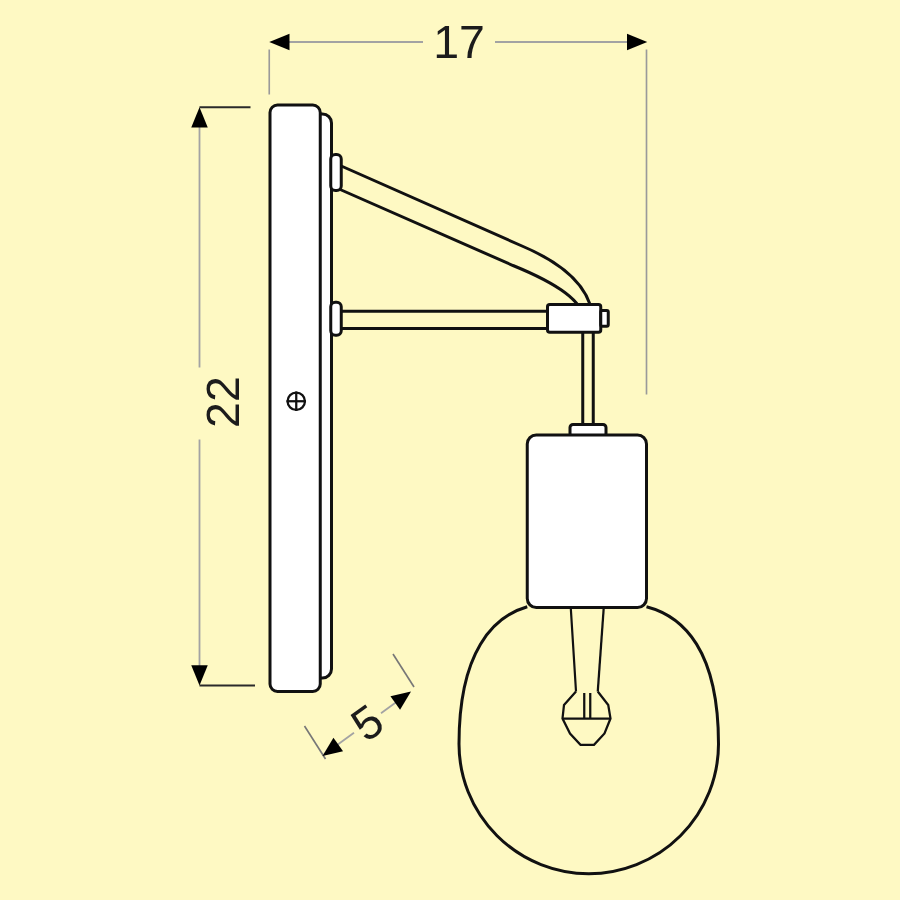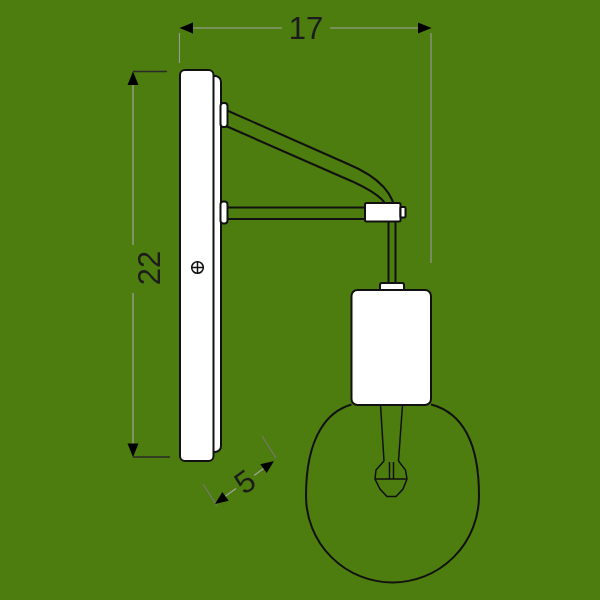--- a/index.html
+++ b/index.html
@@ -12,7 +12,7 @@
     position: relative;
     width: 600px;
     height: 600px;
-    background: #4d7c0f;
+    background: #fef9c3;
     overflow: hidden;
   }
   svg { display: block; }

